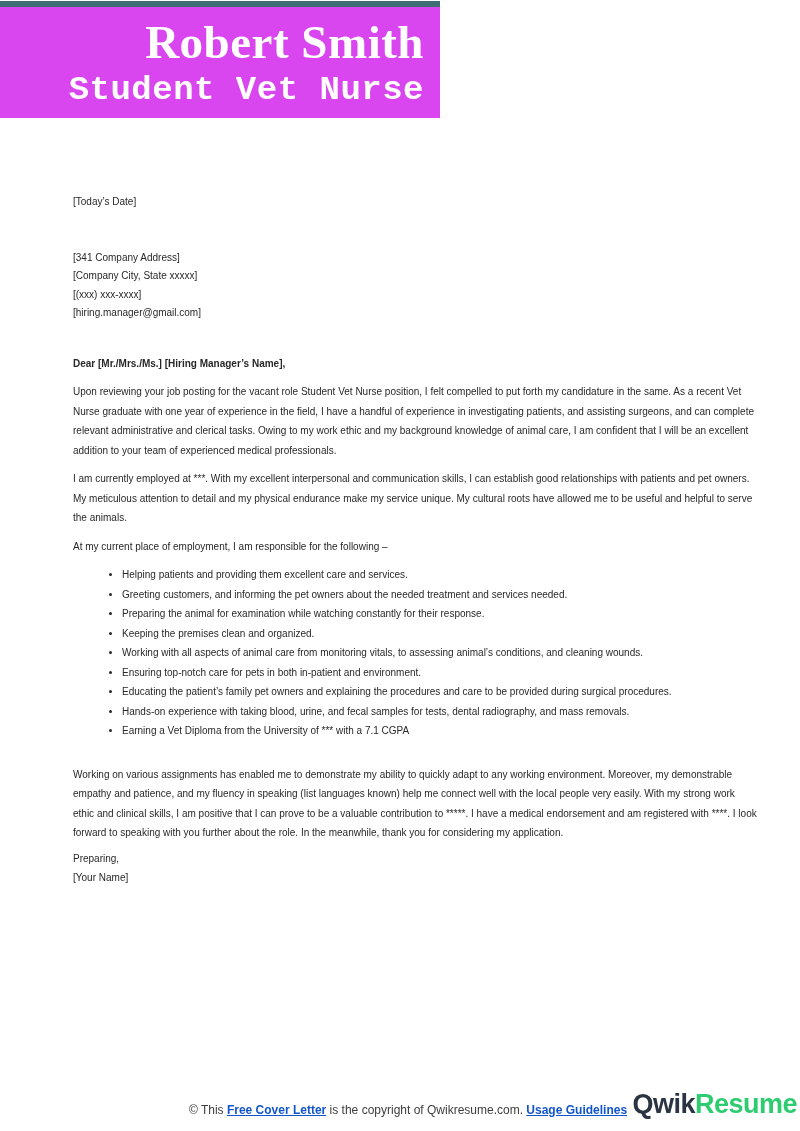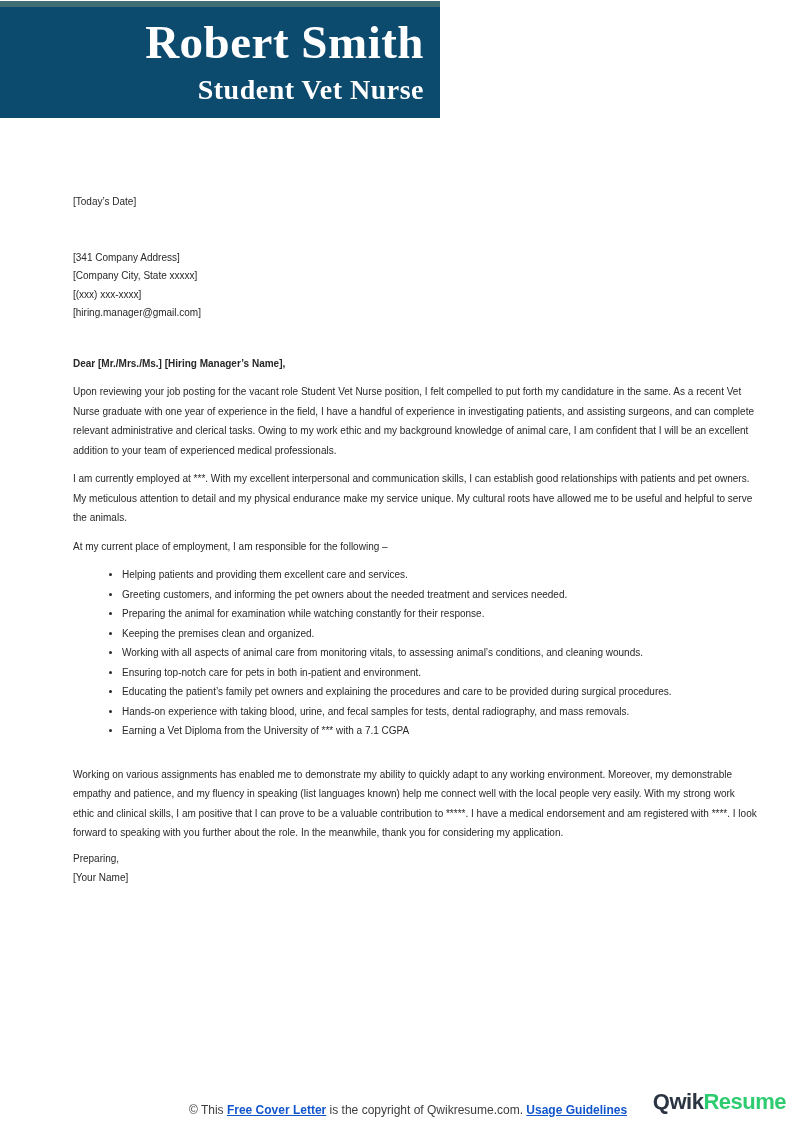--- a/index.html
+++ b/index.html
@@ -24,7 +24,7 @@
     top: 1px;
     width: 424px;
     height: 111px;
-    background: #0c4a6e;
+    background: #d946ef;
     border-top: 6px solid #3f6e74;
     text-align: right;
     padding-right: 16px;

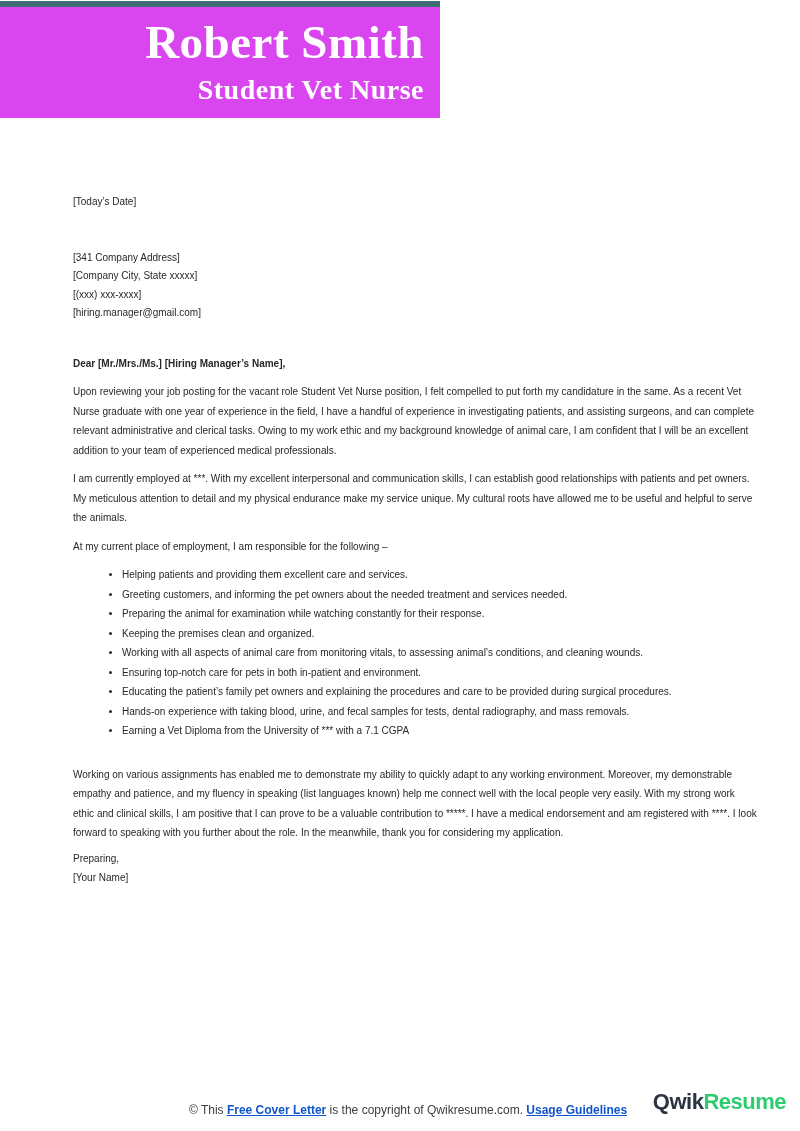--- a/index.html
+++ b/index.html
@@ -40,9 +40,9 @@
     letter-spacing: 0.5px;
   }
   .header-title {
-    font-family: Liberation Serif, serif;
+    font-family: Liberation Mono, monospace;
     font-weight: bold;
-    font-size: 28px;
+    font-size: 34px;
     line-height: 32px;
     color: #ffffff;
     margin-top: 6px;

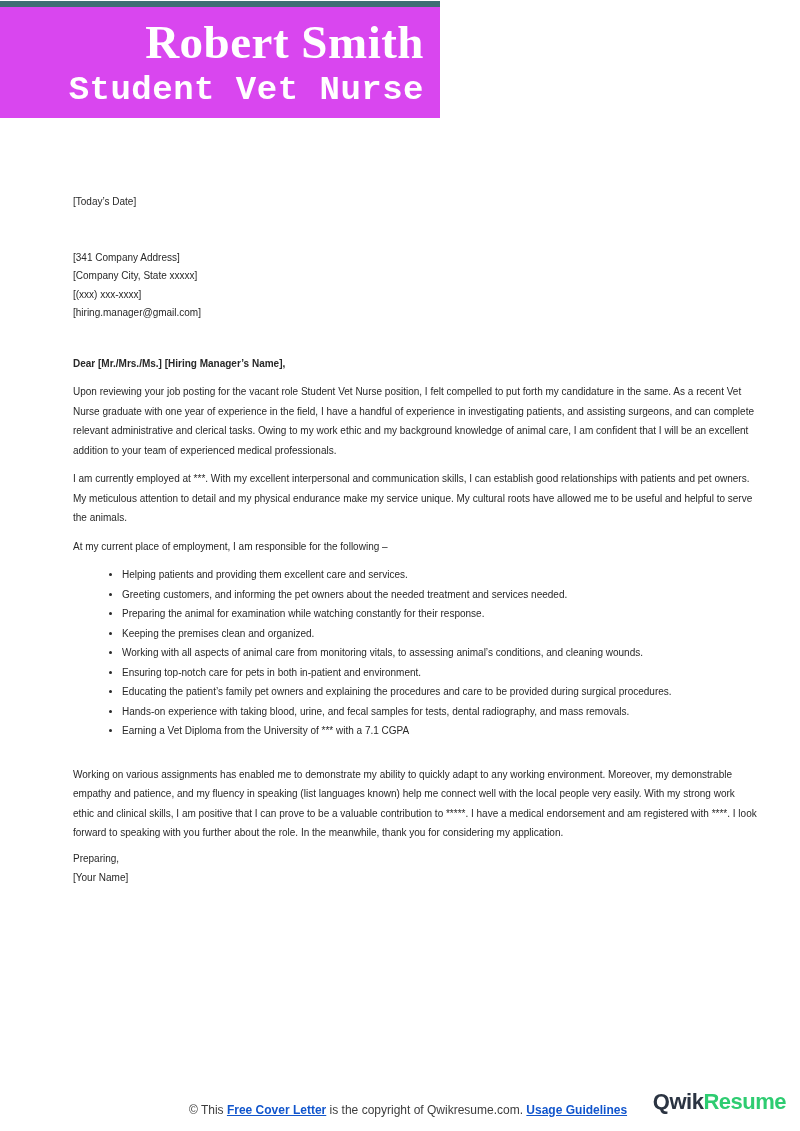--- a/index.html
+++ b/index.html
@@ -96,9 +96,9 @@
   }
   .brand-logo {
     position: absolute;
-    right: 14px;
+    right: 3px;
     top: -7px;
-    font-size: 22px;
+    font-size: 27px;
     font-weight: bold;
     letter-spacing: -0.5px;
     white-space: nowrap;

